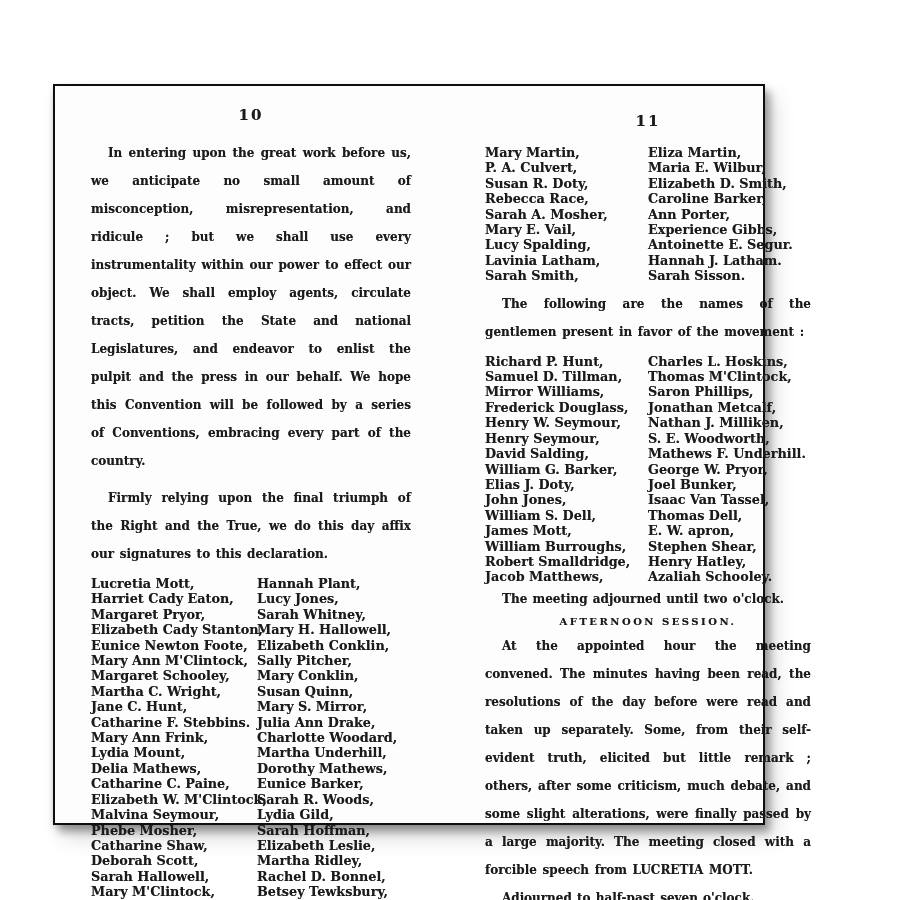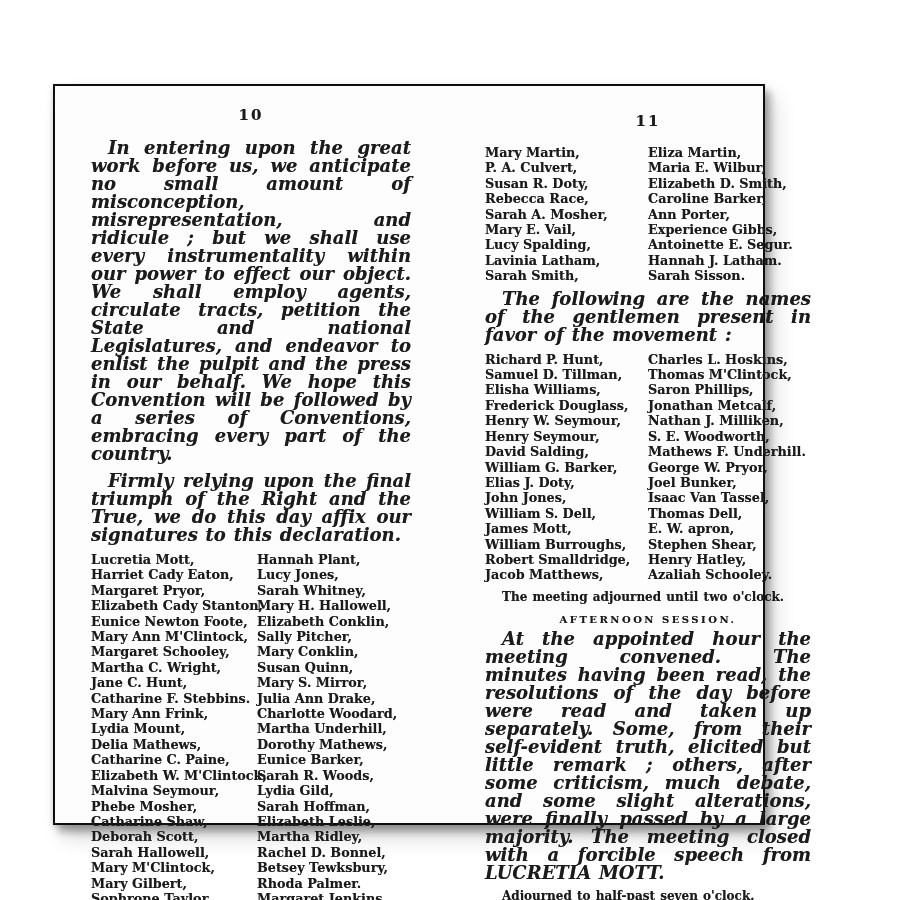--- a/index.html
+++ b/index.html
@@ -27,9 +27,8 @@
   }
   .para {
     margin:0; text-align:justify; text-indent:17px;
-    font-size:18px; line-height:18px;
+    font-size:12px; line-height:28px;
     word-spacing:1.5px;
-    font-style:italic;
   }
   .para + .para { margin-top:9px; }
   .siglist { margin-top:8px; font-size:12.8px; line-height:15.4px; }

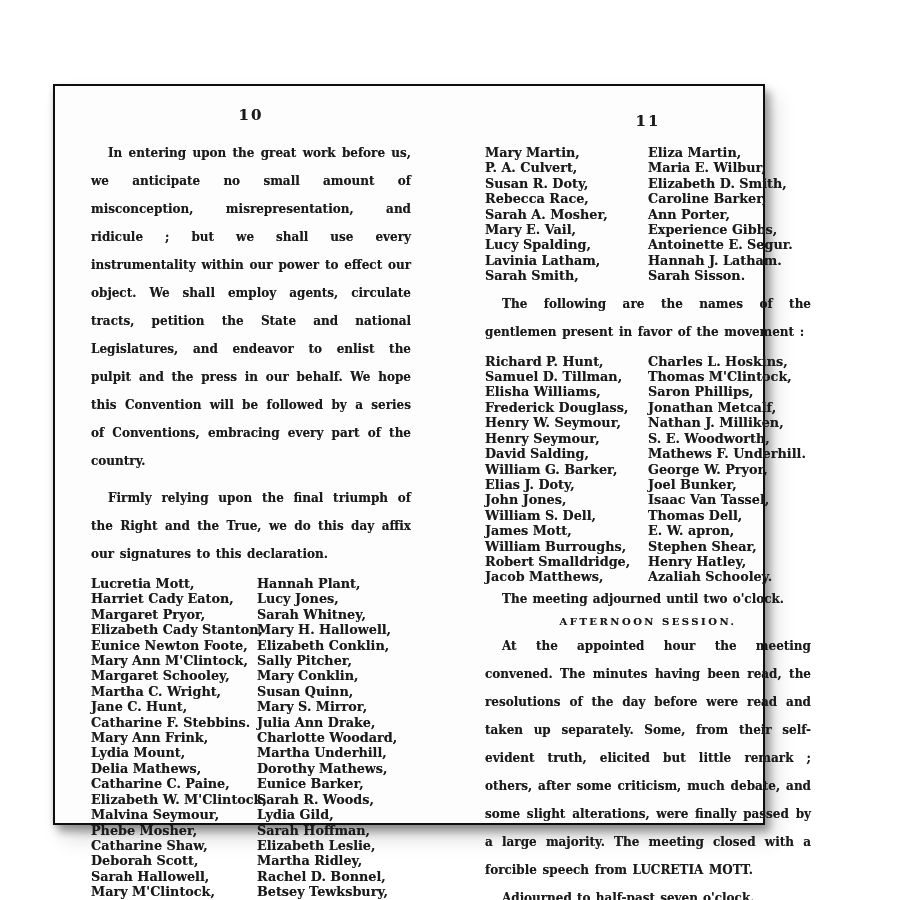--- a/index.html
+++ b/index.html
@@ -245,7 +245,7 @@
         </div>
 
         <div class="sigrow">
-          <span class="sigcell c0">Elisha Williams,</span>
+          <span class="sigcell c0">Mirror Williams,</span>
           <span class="sigcell c1">Saron Phillips,</span>
         </div>
 

